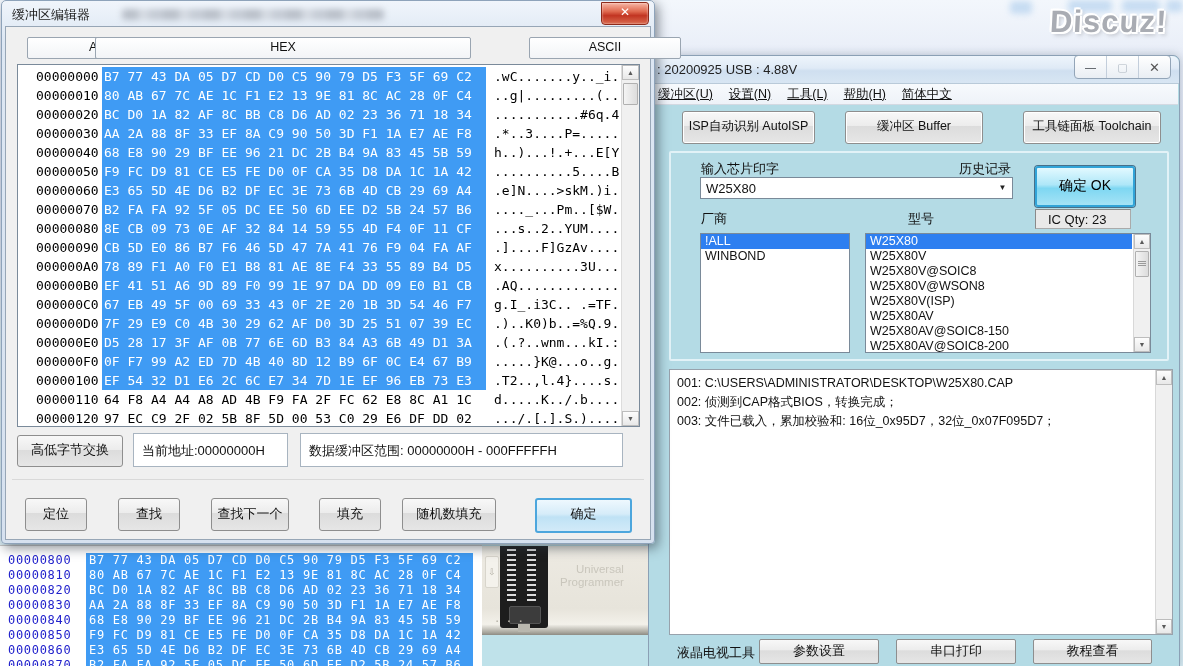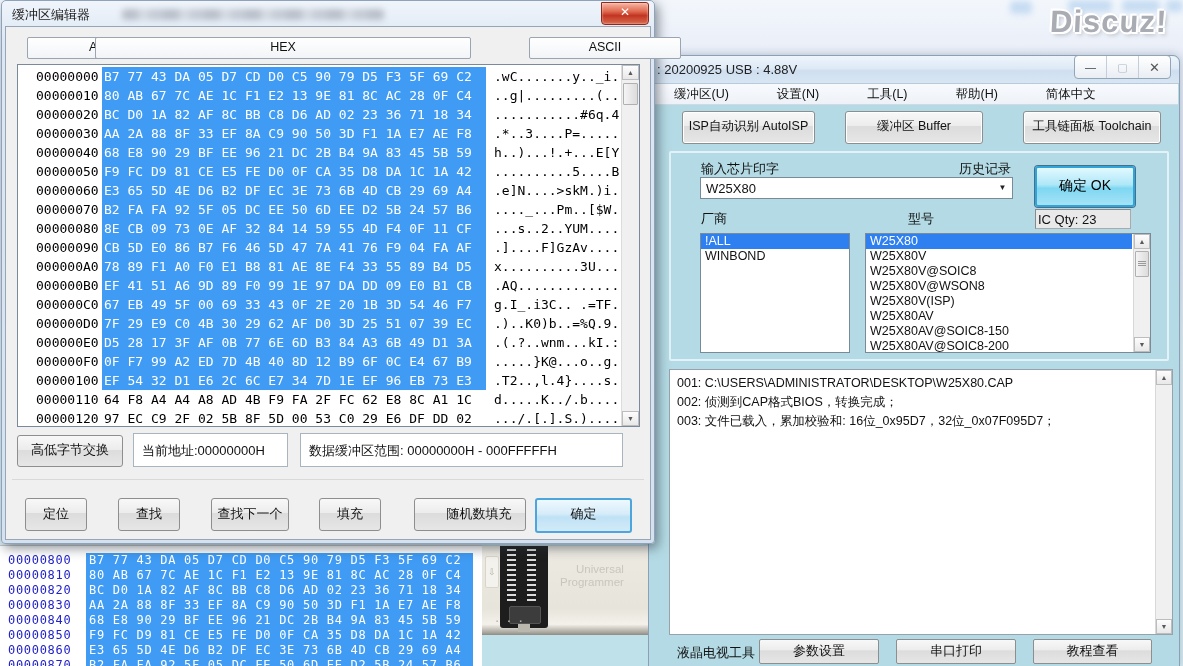--- a/index.html
+++ b/index.html
@@ -29,7 +29,7 @@
   .winbtn.max{color:#aeb8c2;}
   .menubar{position:absolute;left:1px;top:28px;width:528px;height:20px;background:linear-gradient(#f7fafd,#eef2f8);
     border-bottom:1px solid #d3d9e2;display:flex;align-items:center;font-size:12.5px;color:#111;}
-  .menu-item{padding:2px 24px;white-space:nowrap;}
+  .menu-item{padding:2px 8px;white-space:nowrap;text-decoration:underline;}
   .topbtn{position:absolute;height:31px;font-size:12.5px;color:#111;text-align:center;line-height:29px;white-space:nowrap;
     background:linear-gradient(#f8f8f8,#ececec 45%,#dcdcdc 46%,#e6e6e6);border:1px solid #8e8e8e;border-radius:3px;
     box-shadow:inset 0 0 0 1px #fff;}

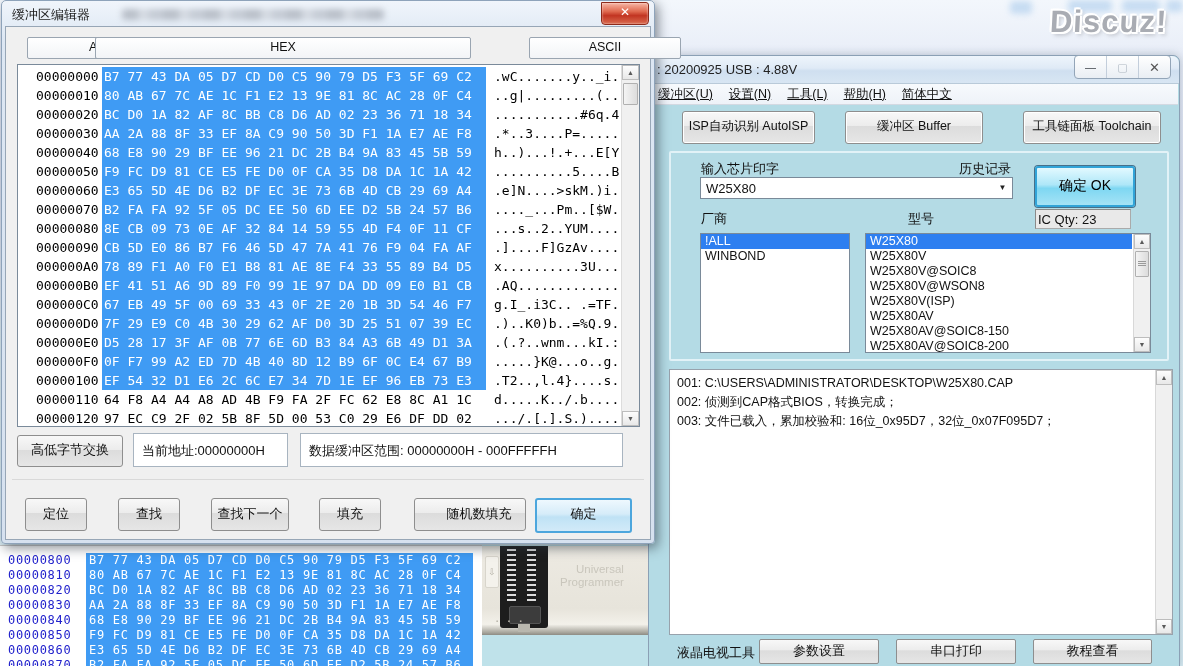--- a/index.html
+++ b/index.html
@@ -45,7 +45,7 @@
     font-size:14px;color:#000;text-align:center;line-height:34px;white-space:nowrap;}
   .icqty{position:absolute;left:364px;top:56px;width:96px;height:20px;background:#e9e9e9;
     border:1px solid #aaa;border-top-color:#8a8a8a;border-left-color:#8a8a8a;
-    font-size:13px;color:#111;padding:2px 0 0 2px;box-sizing:border-box;white-space:nowrap;}
+    font-size:13px;color:#111;padding:2px 0 0 12px;box-sizing:border-box;white-space:nowrap;}
   .listbox{position:absolute;top:80px;background:#fff;border:1px solid #7a8a99;overflow:hidden;}
   .list-item{height:15px;line-height:15px;font-size:12.5px;color:#111;padding-left:4px;white-space:nowrap;}
   .list-item.sel{background:#2e7ff0;color:#fff;}

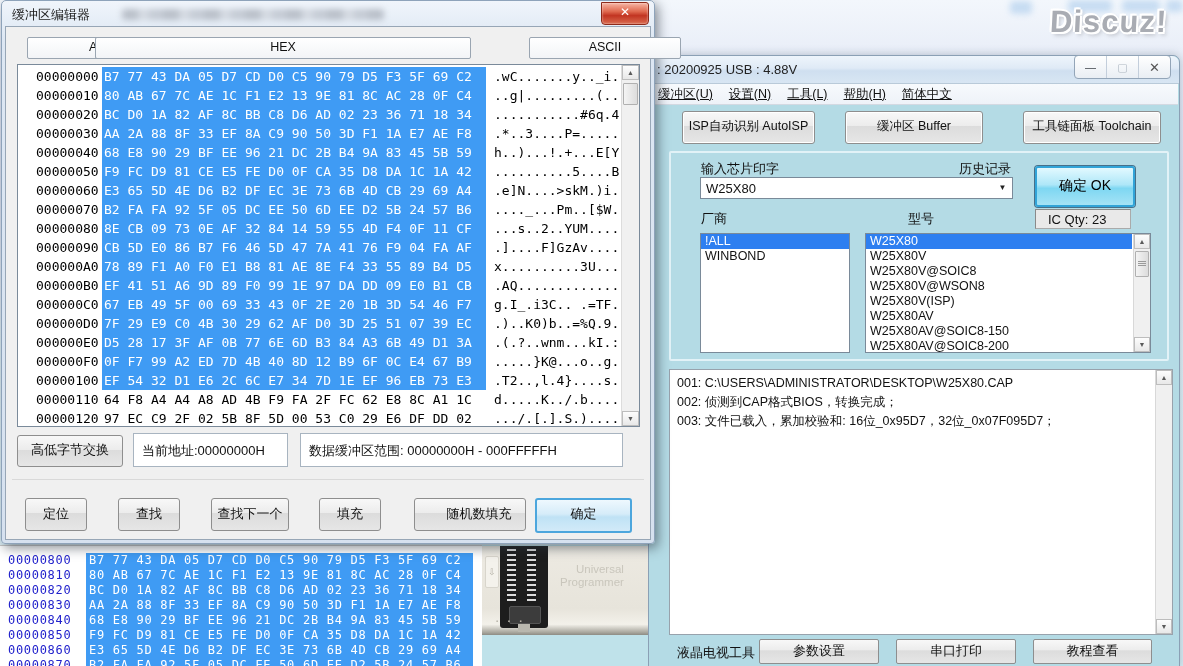--- a/index.html
+++ b/index.html
@@ -292,7 +292,7 @@
       <div class="dbtn" style="left:112px;width:60px;">查找</div>
       <div class="dbtn" style="left:205px;width:76px;">查找下一个</div>
       <div class="dbtn" style="left:313px;width:60px;">填充</div>
-      <div class="dbtn" style="left:408px;width:92px;padding-left:18px;">随机数填充</div>
+      <div class="dbtn" style="left:396px;width:92px;">随机数填充</div>
       <div class="dbtn primary" style="left:529px;width:93px;">确定</div>
     </div>
   </div>

